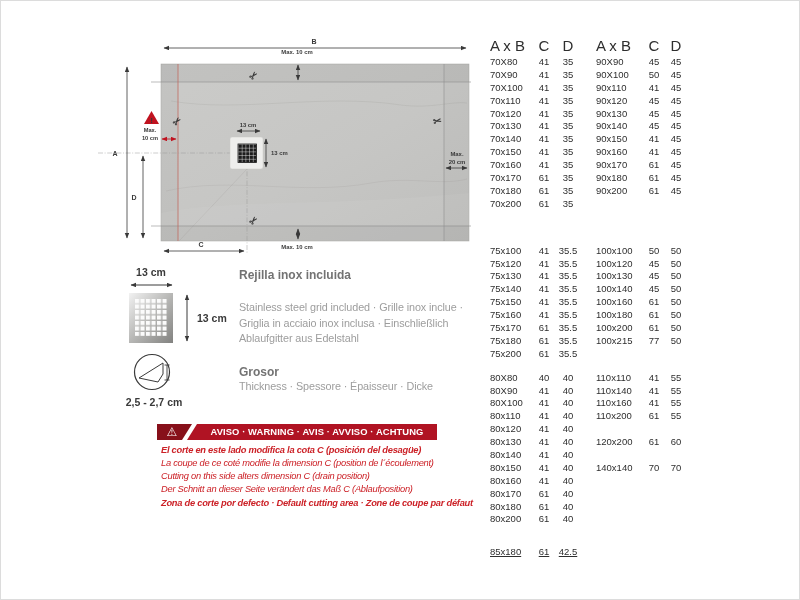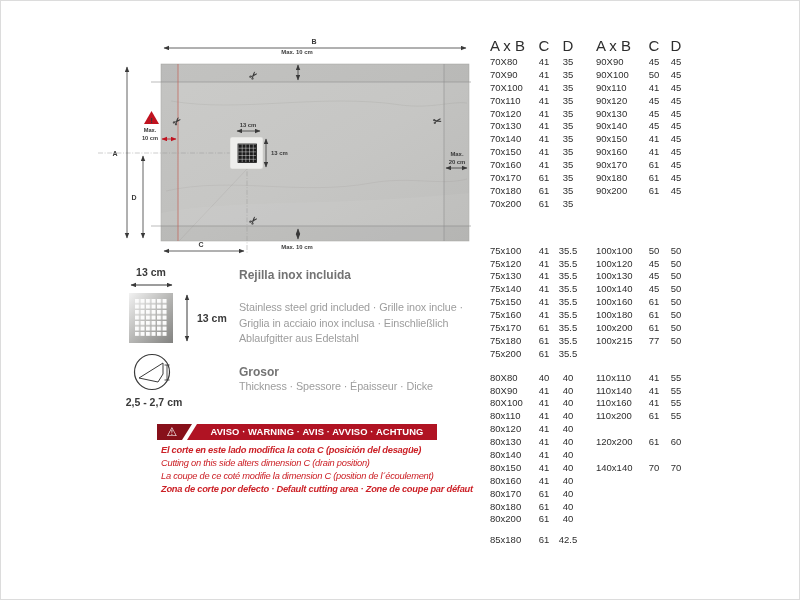--- a/index.html
+++ b/index.html
@@ -166,8 +166,8 @@
 
   <div class="warnings">
       <div class="warn-line b">El corte en este lado modifica la cota C (posición del desagüe)</div>
+      <div class="warn-line">La coupe de ce coté modifie la dimension C (position de l´écoulement)</div>
       <div class="warn-line">Cutting on this side alters dimension C (drain position)</div>
-      <div class="warn-line">La coupe de ce coté modifie la dimension C (position de l´écoulement)</div>
       <div class="warn-line b">Zona de corte por defecto · Default cutting area · Zone de coupe par défaut</div>
     </div>
 

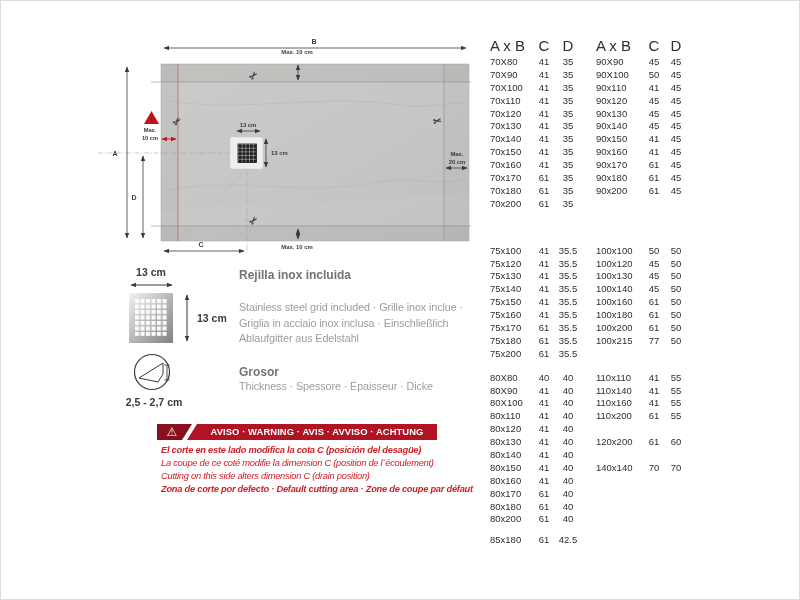--- a/index.html
+++ b/index.html
@@ -168,6 +168,7 @@
       <div class="warn-line b">El corte en este lado modifica la cota C (posición del desagüe)</div>
       <div class="warn-line">La coupe de ce coté modifie la dimension C (position de l´écoulement)</div>
       <div class="warn-line">Cutting on this side alters dimension C (drain position)</div>
+      <div class="warn-line">Der Schnitt an dieser Seite verändert das Maß C (Ablaufposition)</div>
       <div class="warn-line b">Zona de corte por defecto · Default cutting area · Zone de coupe par défaut</div>
     </div>
 

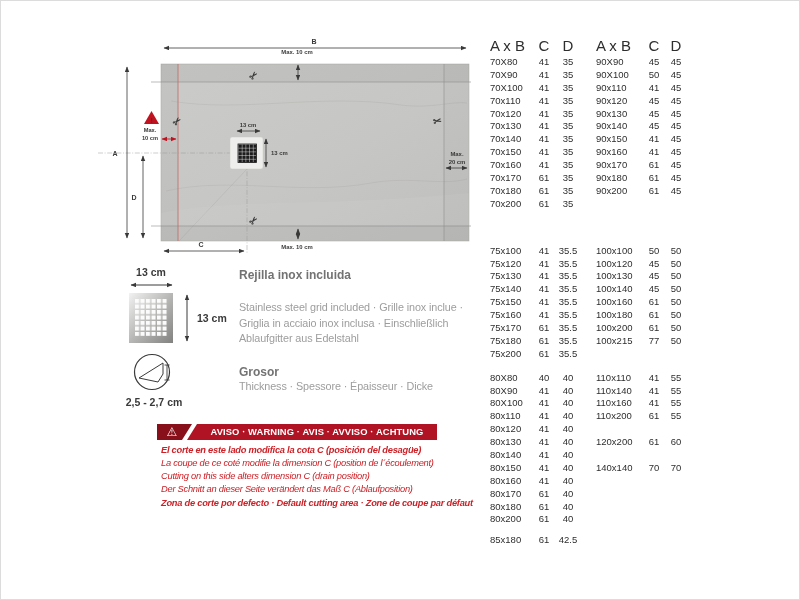--- a/index.html
+++ b/index.html
@@ -39,7 +39,7 @@
   .thead{height:16px;font-size:15px;color:#2e2e2e;margin-bottom:2px;}
   .sgroup.g1{margin-top:34px;}
   .sgroup.g2{margin-top:11px;}
-  .sgroup.g3{margin-top:8px;}
+  .sgroup.g3{margin-top:20px;text-decoration:underline;}
 </style>
 </head>
 <body>

